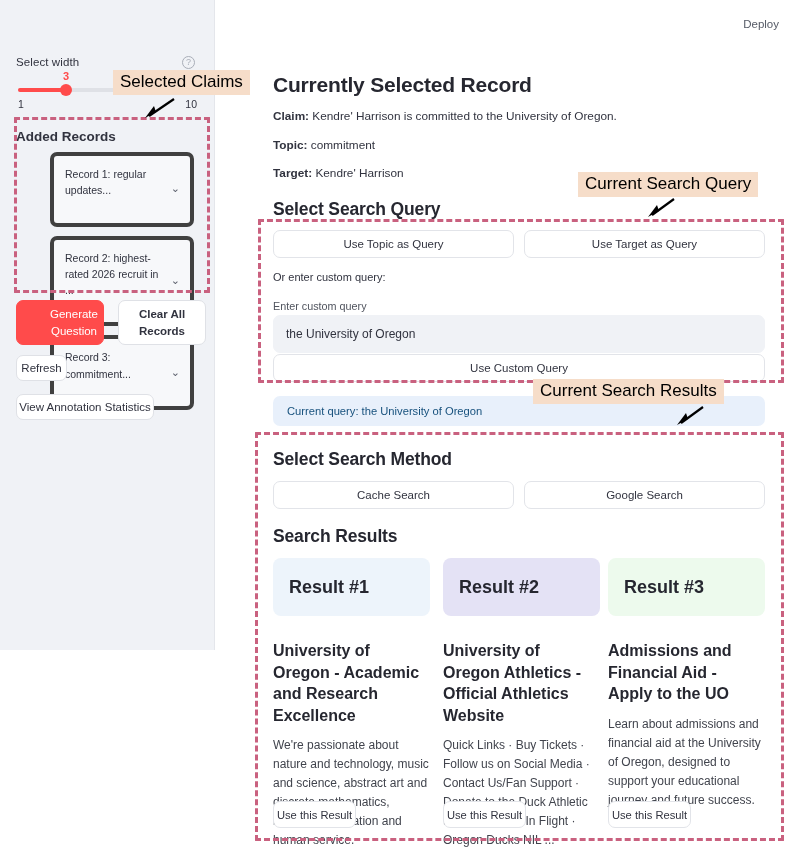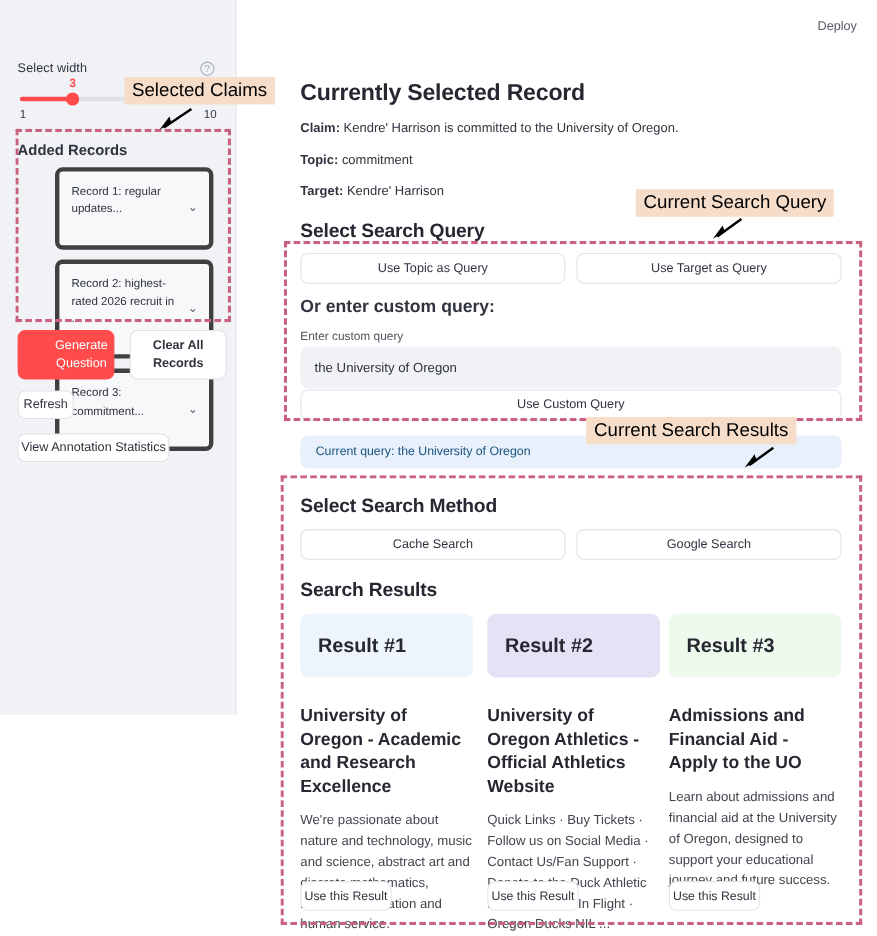--- a/index.html
+++ b/index.html
@@ -113,7 +113,7 @@
   }
 
   .sub-label {
-    position: absolute; font-size: 16px; font-weight: bold; color: #31333f;
+    position: absolute; font-size: 11px; font-weight: normal; color: #31333f;
   }
   .field-label {
     position: absolute; font-size: 10.8px; color: #50545e;

